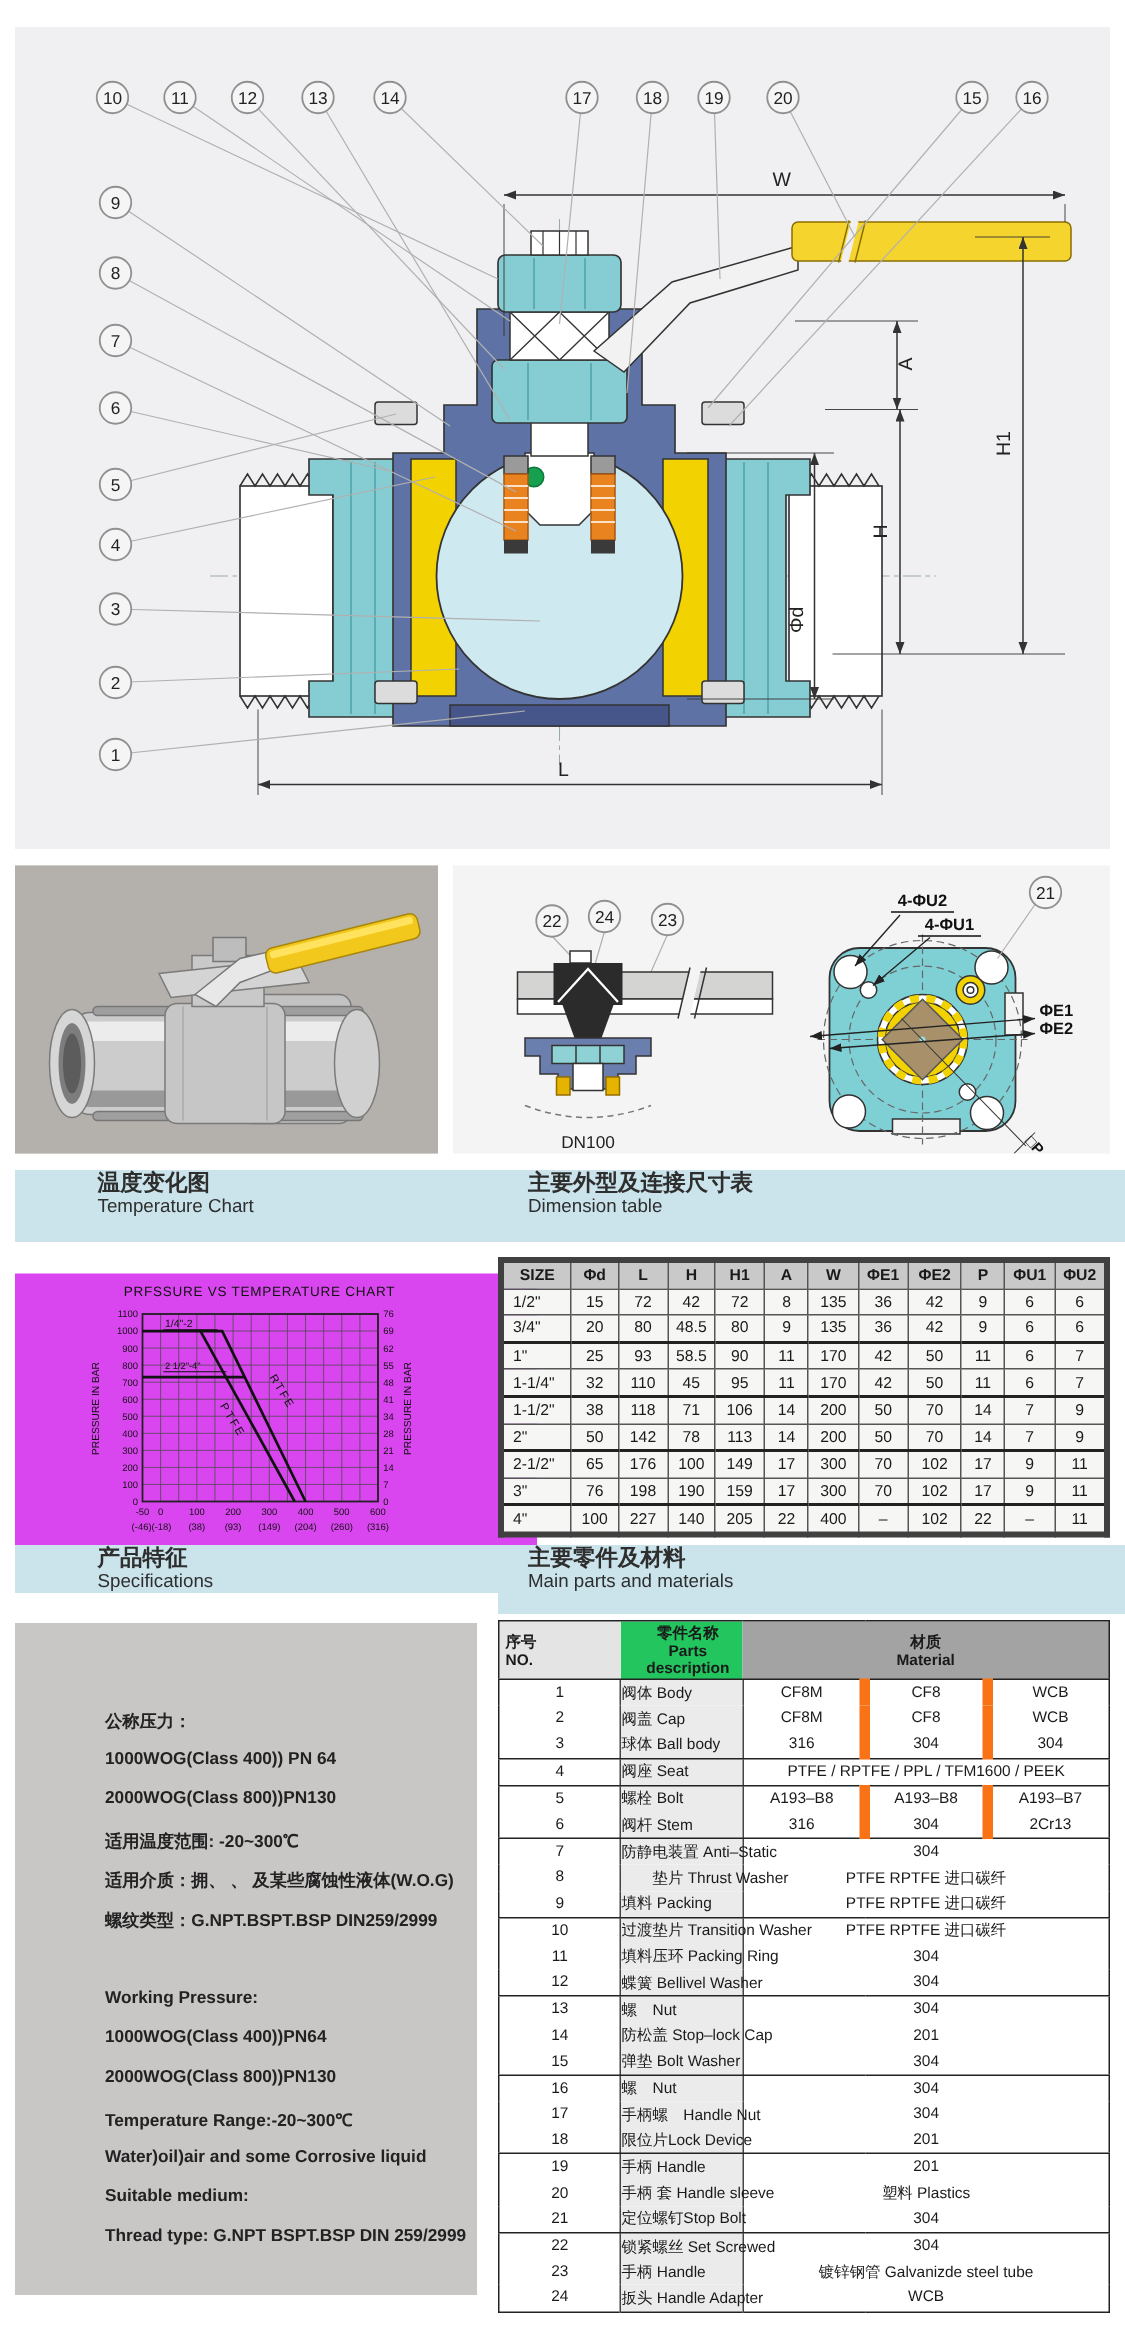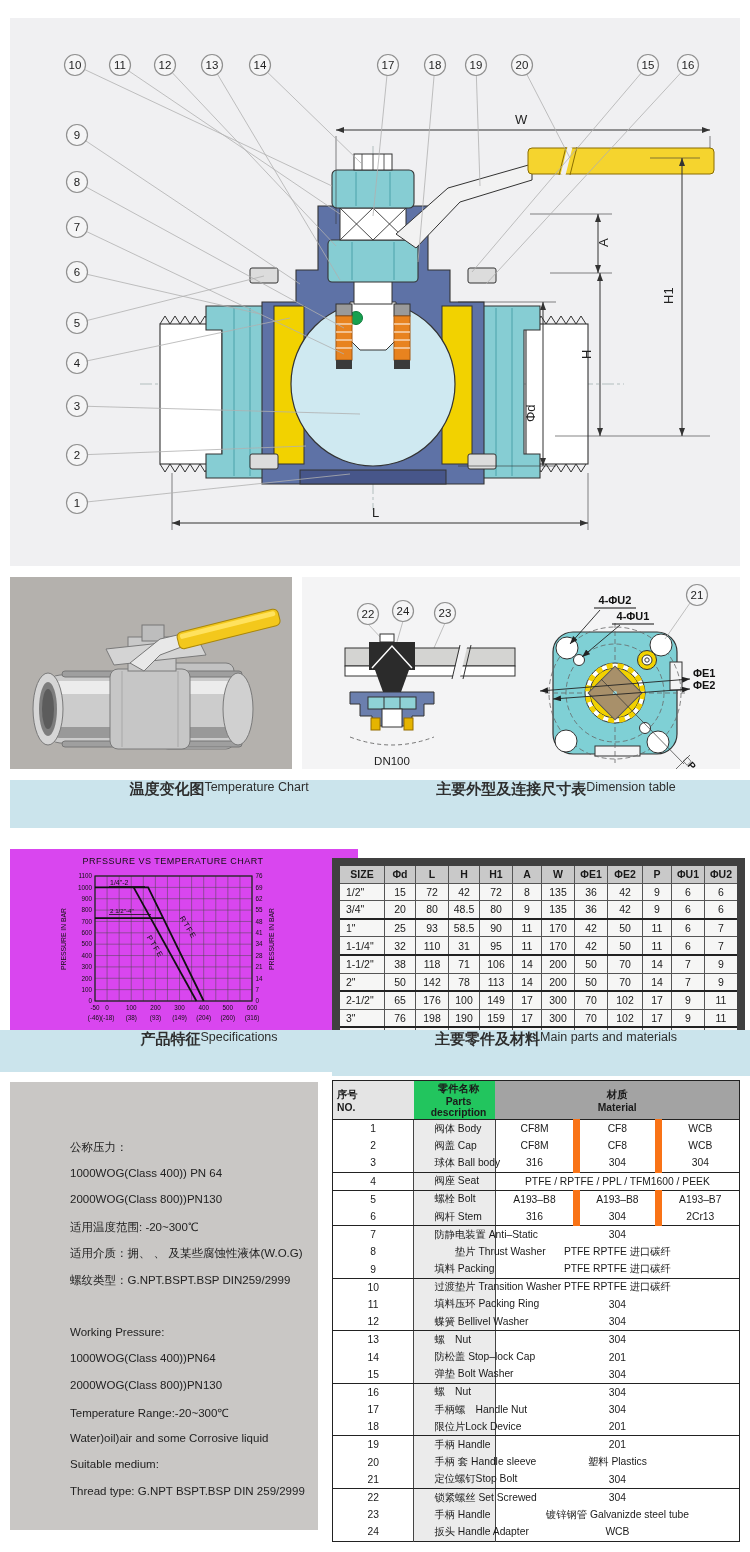--- a/index.html
+++ b/index.html
@@ -8,7 +8,7 @@
   .drawing-box{left:10px;top:18px;width:730px;height:548px;background:#f0f0f2;}
   .photo-box{left:10px;top:577px;width:282px;height:192px;background:#b4b1ad;}
   .detail-box{left:302px;top:577px;width:438px;height:192px;background:#f4f4f5;}
-  .sec-hdr{height:48px;background:#cbe4ec;color:#2e2e2e;display:flex;flex-direction:row;justify-content:center;}
+  .sec-hdr{height:48px;background:#cbe4ec;color:#2e2e2e;display:flex;flex-direction:column;justify-content:flex-start;}
   .sec-hdr .zh{font-size:15px;font-weight:bold;line-height:17px;}
   .sec-hdr .en{font-size:12.5px;line-height:15px;}
   .hdr-left{padding-left:55px;}

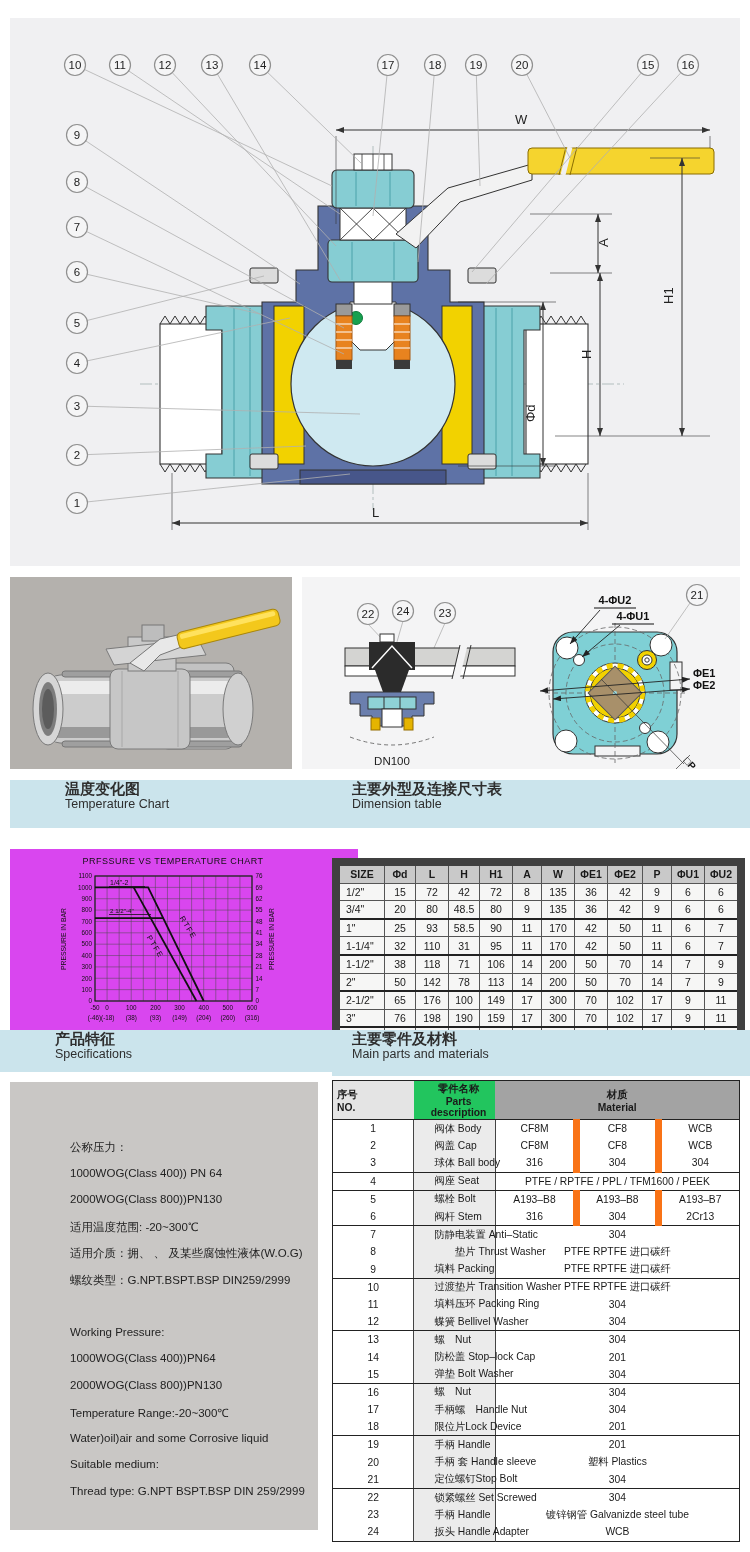--- a/index.html
+++ b/index.html
@@ -20,7 +20,7 @@
   .parts-table-box{left:332px;top:1080px;width:408px;}
   table{border-collapse:collapse;width:100%;color:#1a1a1a;}
   
-  #dim-table{border:8px solid #404040;font-size:10.5px;table-layout:fixed;margin-top:20px;}
+  #dim-table{border:4px solid #404040;font-size:10.5px;table-layout:fixed;}
   #dim-table th,#dim-table td{border:1px solid #555;text-align:center;height:16.6px;padding:0;}
   #dim-table th{background:#c9c9c9;font-weight:bold;}
   #dim-table td{background:#f6f6f5;}

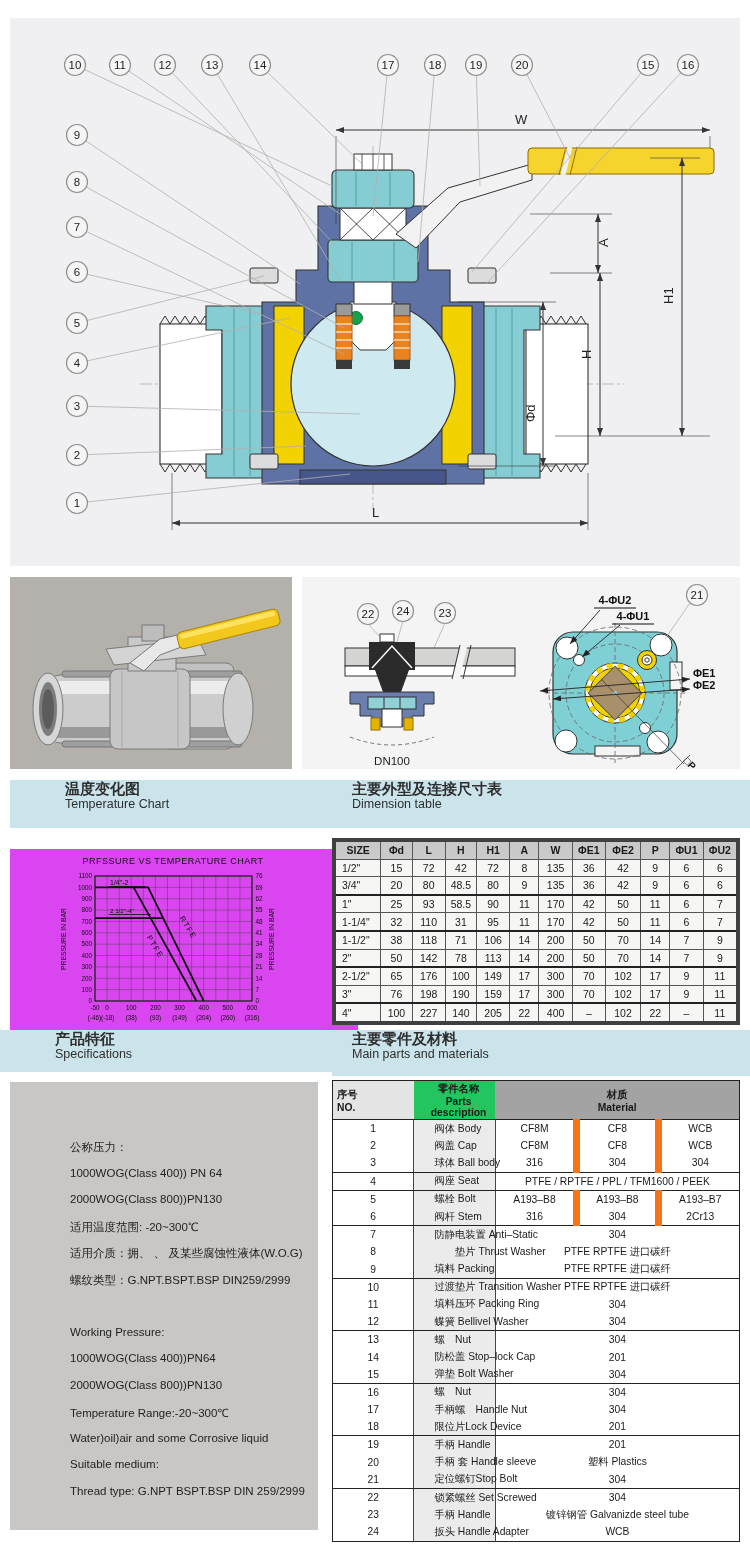--- a/index.html
+++ b/index.html
@@ -528,7 +528,7 @@
             <td>1-1/4"</td>
             <td>32</td>
             <td>110</td>
-            <td>31</td>
+            <td>45</td>
             <td>95</td>
             <td>11</td>
             <td>170</td>

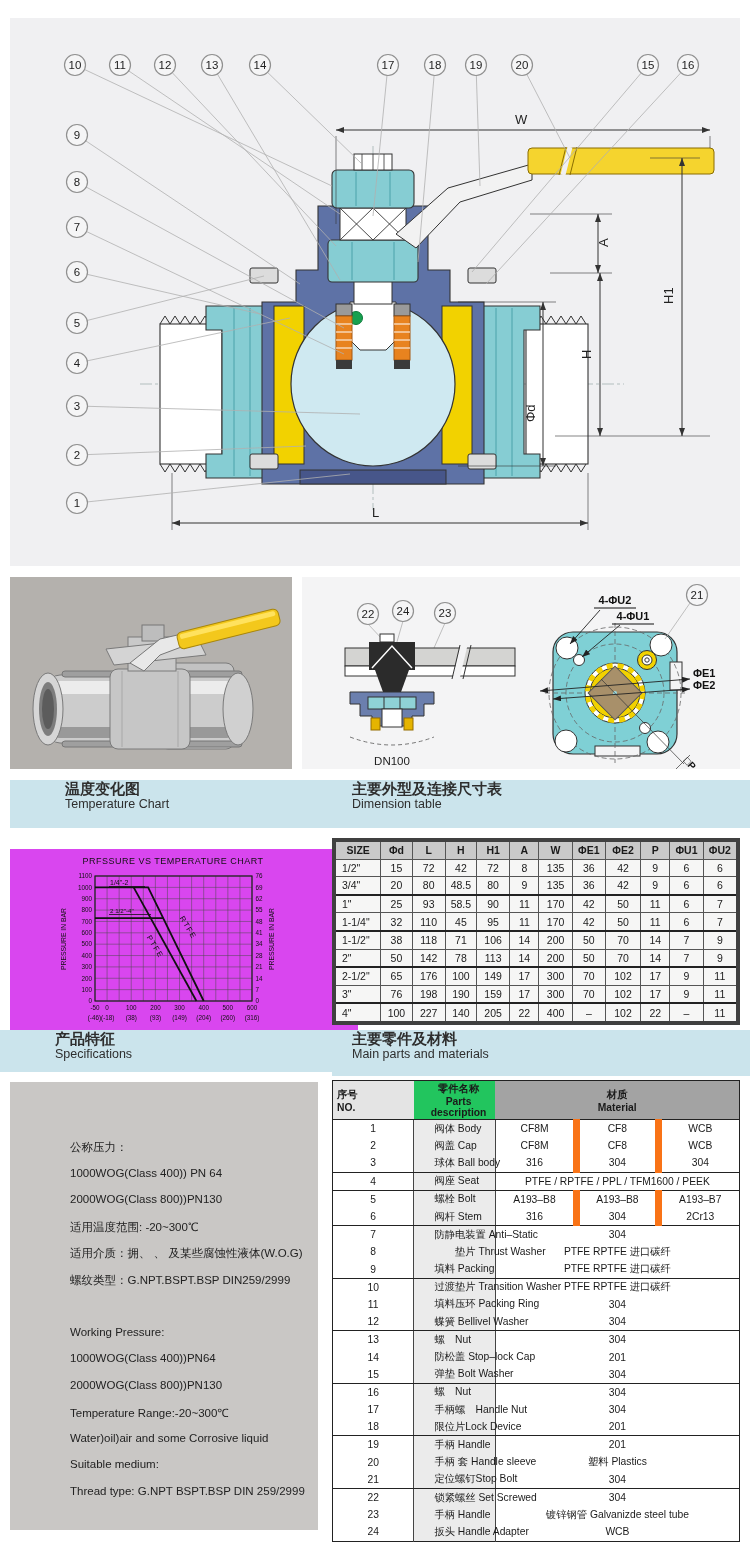--- a/index.html
+++ b/index.html
@@ -612,7 +612,7 @@
       </table>
   </div>
 
-  <div class="abs sec-hdr hdr-left" style="left:0;top:1030px;width:308px;height:42px;">
+  <div class="abs sec-hdr hdr-left" style="left:10px;top:1030px;width:308px;height:32px;">
     <div class="zh">产品特征</div>
     <div class="en">Specifications</div>
   </div>

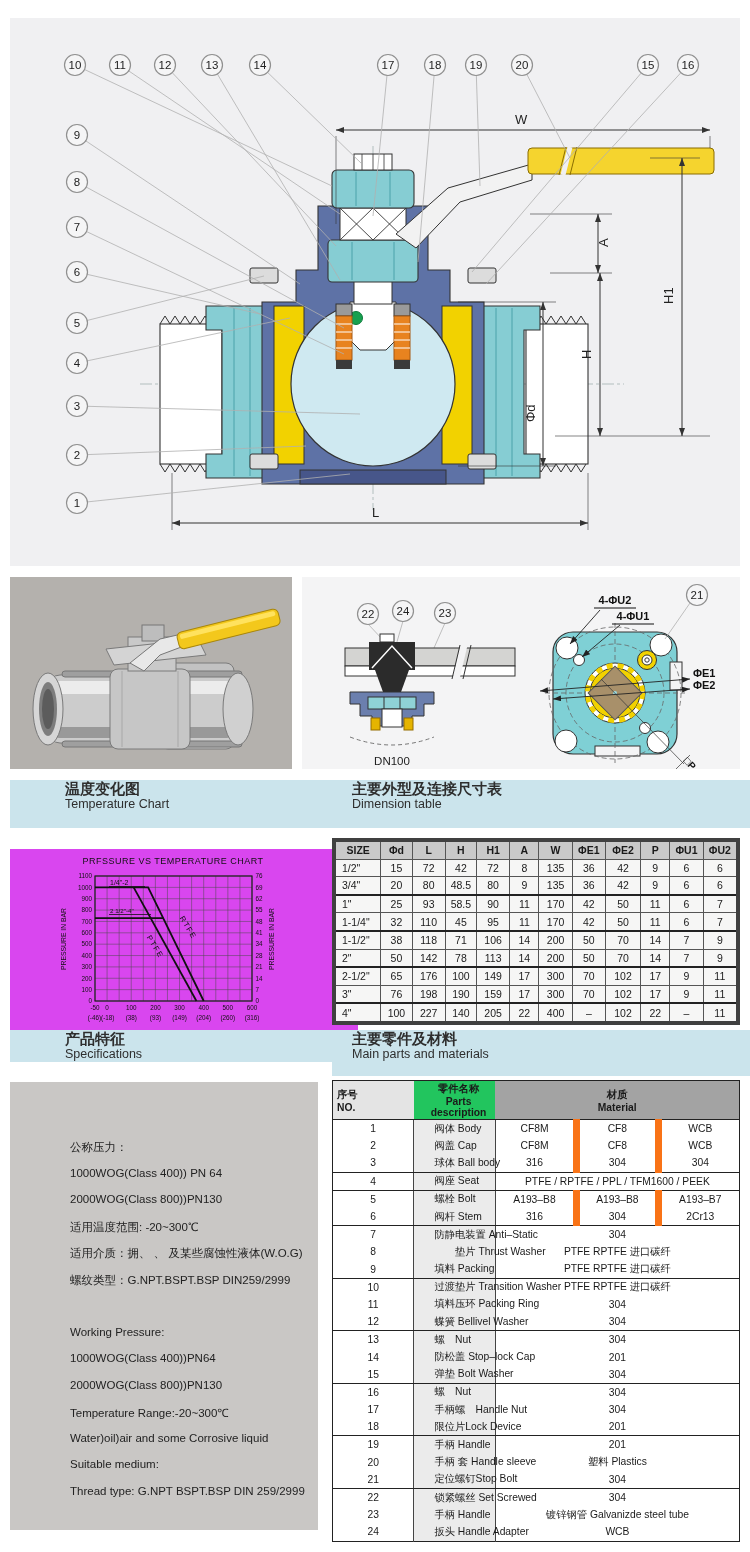--- a/index.html
+++ b/index.html
@@ -31,7 +31,7 @@
   #parts-table th{border-bottom:1.5px solid #222;font-weight:bold;padding:1px 0;}
   #parts-table td{height:17.2px;padding:0;border-bottom:0;}
   #parts-table .c-no{width:34px;border-right:1px solid #444;text-align:center;}
-  #parts-table .c-name{width:196px;border-right:1px solid #444;background:#ebebeb;text-align:left;padding-left:20px;white-space:pre;}
+  #parts-table .c-name{width:196px;border-right:1px solid #444;background:#ebebeb;text-align:left;padding-left:0;white-space:pre;}
   #parts-table .c-m{text-align:center;width:59px;margin-top:16px;}
   #parts-table td.c-m + td.c-m{border-left:7px solid #f97316;}
   #parts-table tr.group-end td{border-bottom:1.5px solid #222;}

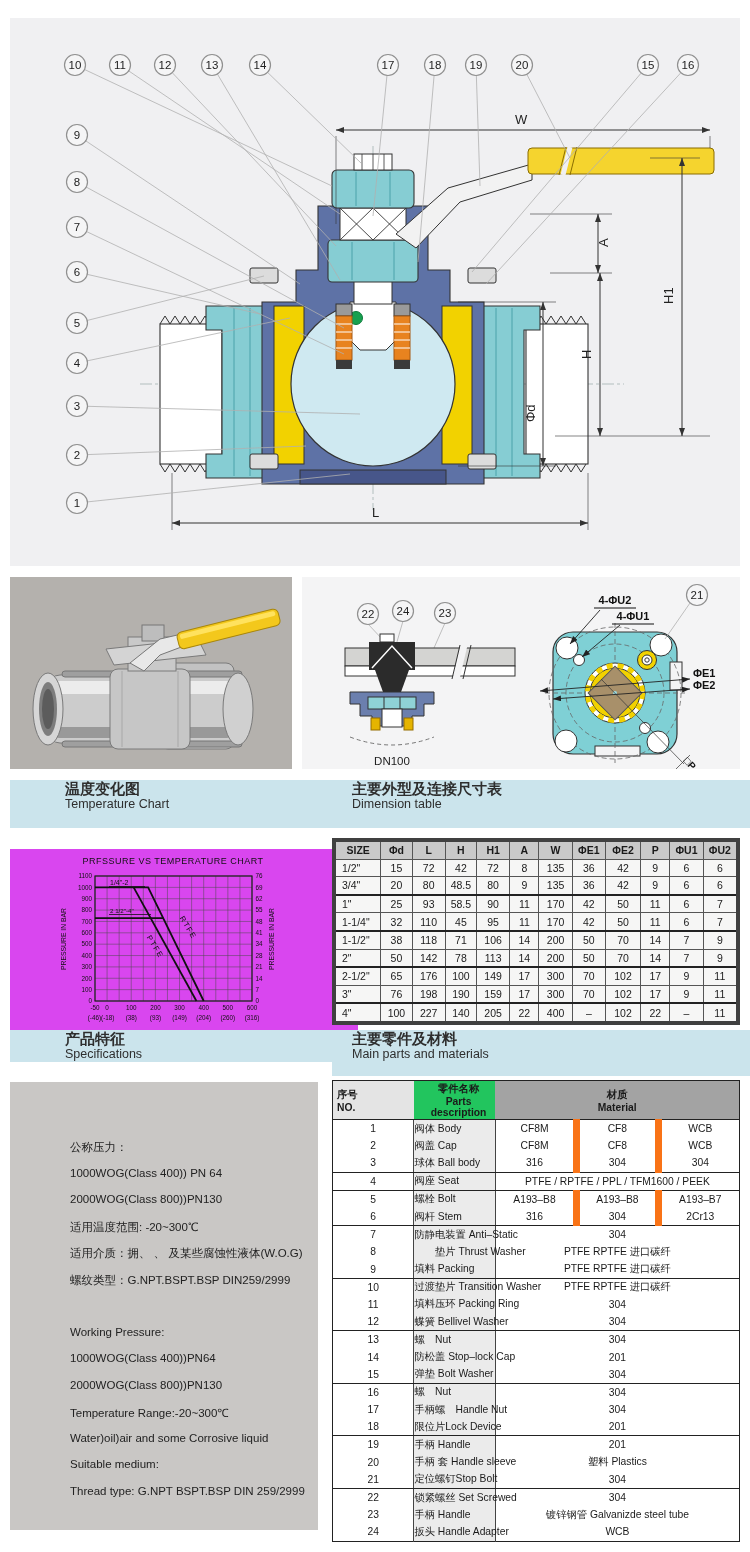--- a/index.html
+++ b/index.html
@@ -15,7 +15,7 @@
   .hdr-right{padding-left:20px;}
   .chart-box{left:10px;top:836px;width:348px;height:186px;background:#d946ef;margin-top:13px;}
   .specs-box{left:10px;top:1082px;width:308px;height:448px;background:#c9c7c5;padding-top:58px;box-sizing:border-box;}
-  .spec-line{height:26.5px;padding-left:60px;font-size:11.5px;font-weight:normal;color:#222;white-space:pre;}
+  .spec-line{height:26.5px;padding-left:60px;font-size:11.5px;font-weight:bold;color:#222;white-space:pre;}
   .dim-table-box{left:332px;top:838px;width:408px;}
   .parts-table-box{left:332px;top:1080px;width:408px;}
   table{border-collapse:collapse;width:100%;color:#1a1a1a;}

